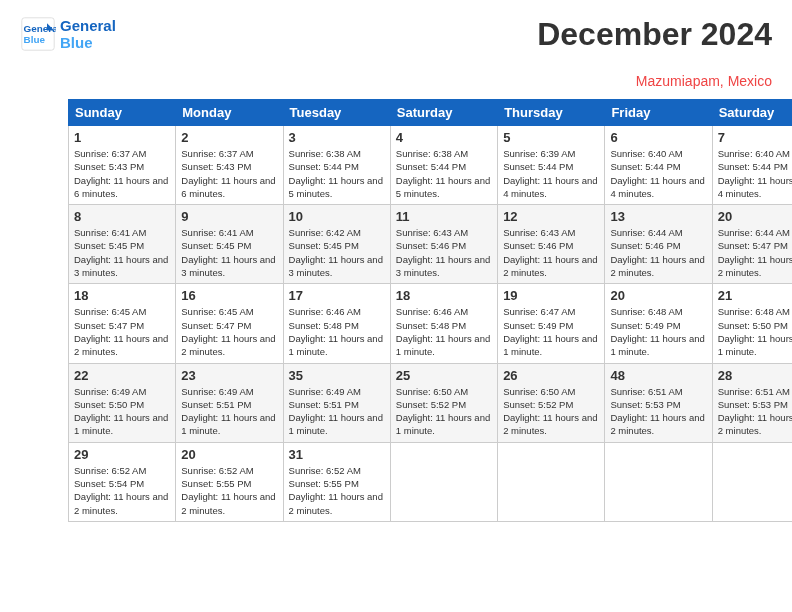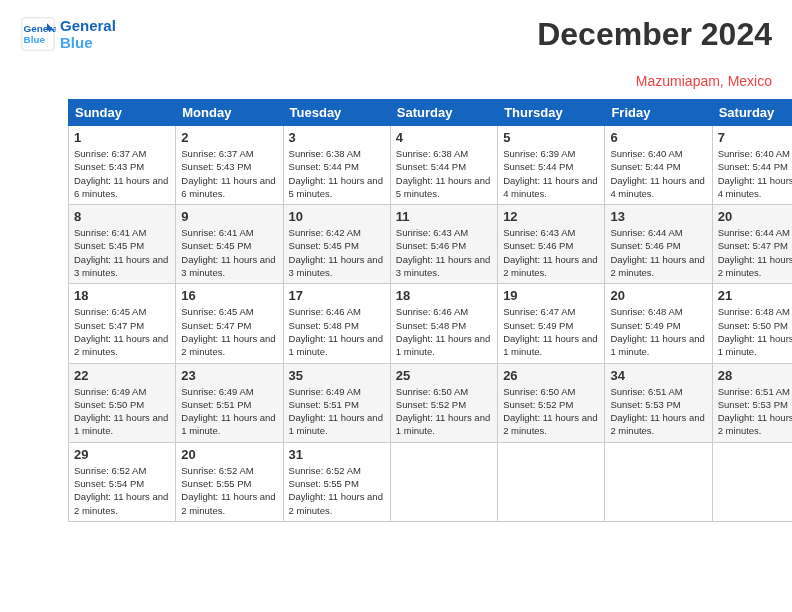--- a/index.html
+++ b/index.html
@@ -237,7 +237,7 @@
             <div class="day-info">Sunrise: 6:50 AM<br>Sunset: 5:52 PM<br>Daylight: 11 hours and 2 minutes.</div>
           </td>
           <td>
-            <span class="day-num">34</span>
+            <span class="day-num">48</span>
             <div class="day-info">Sunrise: 6:51 AM<br>Sunset: 5:53 PM<br>Daylight: 11 hours and 2 minutes.</div>
           </td>
           <td>

